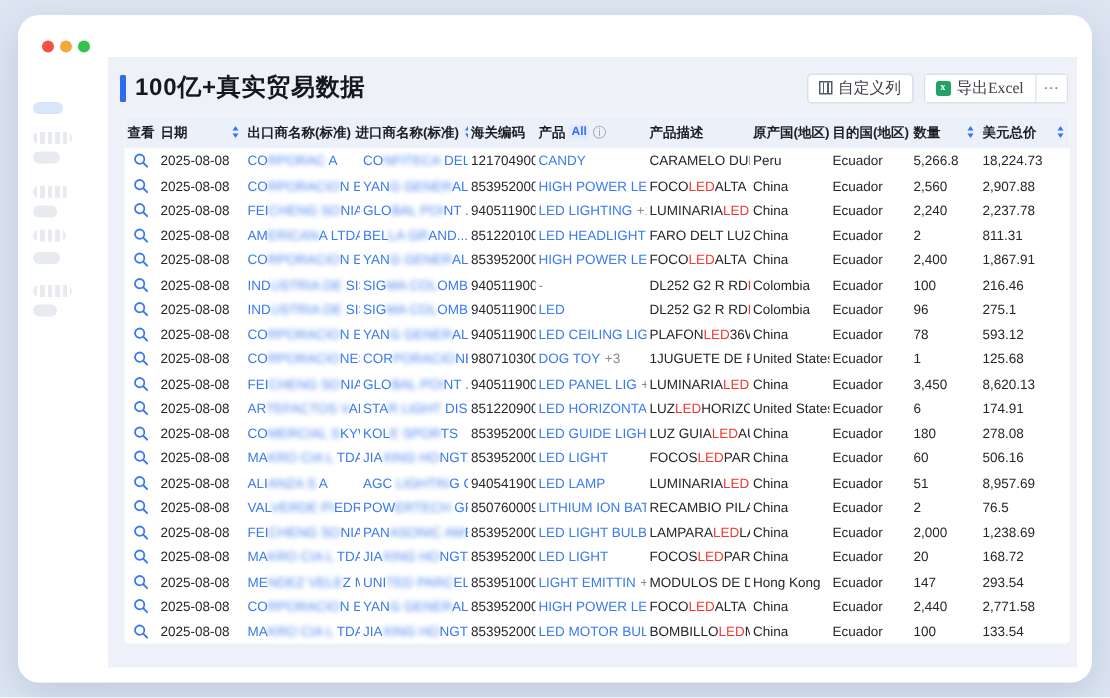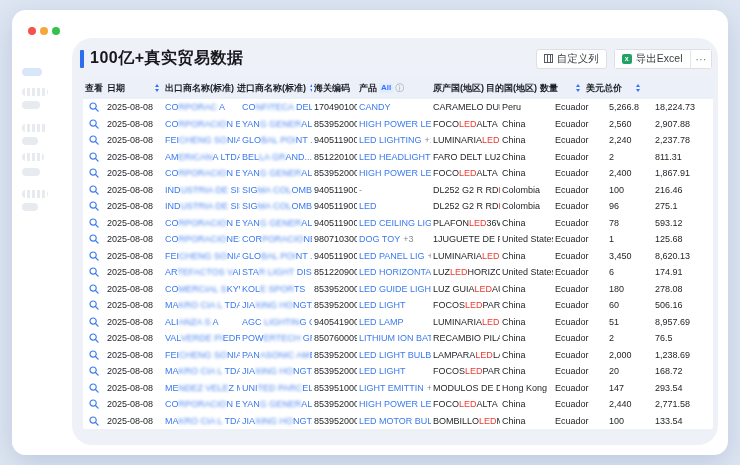--- a/index.html
+++ b/index.html
@@ -21,7 +21,7 @@
   .sk.dash { background:repeating-linear-gradient(90deg,#e7eaef 0 3px,transparent 3px 5px); }
   
   .panel { position:absolute; left:60px; top:28px; width:646px; height:407px;
-           background:#eef1f7; border-radius:20px; }
+           background:#eef1f7; border-radius:0; }
   .page-header { display:flex; align-items:center; justify-content:space-between; padding:10px 6px 8px 8px; }
   .title-wrap { display:flex; align-items:center; gap:6px; }
   .title-accent { width:4px; height:18px; border-radius:1px; background:#2f6bf0; }

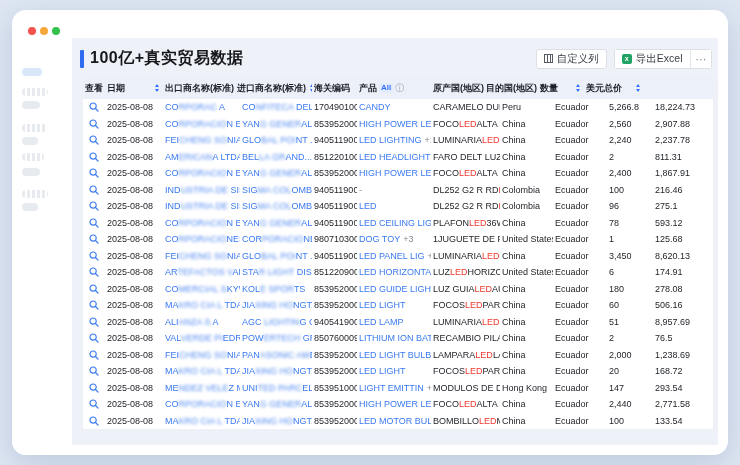--- a/index.html
+++ b/index.html
@@ -31,7 +31,7 @@
          border:1px solid #dcdfe6; border-radius:3px; font-size:10.5px; color:#3c4046; cursor:pointer;
          font-family:inherit; }
   .btn-group { display:flex; align-items:stretch; background:#fff; border:1px solid #dcdfe6; border-radius:3px; height:20px; }
-  .btn-group .btn { border:none; height:100%; border-radius:0; }
+  .btn-group .btn { border:none; height:100%; border-radius:0;font-family:Liberation Serif, serif; }
   .btn-group .btn.more { border-left:1px solid #e3e6eb; padding:0 5px; color:#7b8088; }
   .btn.primary { background:#2f6bf0; border-color:#2f6bf0; color:#fff; }
   .icon-columns { width:9px; height:9px; border:1px solid #565b63;

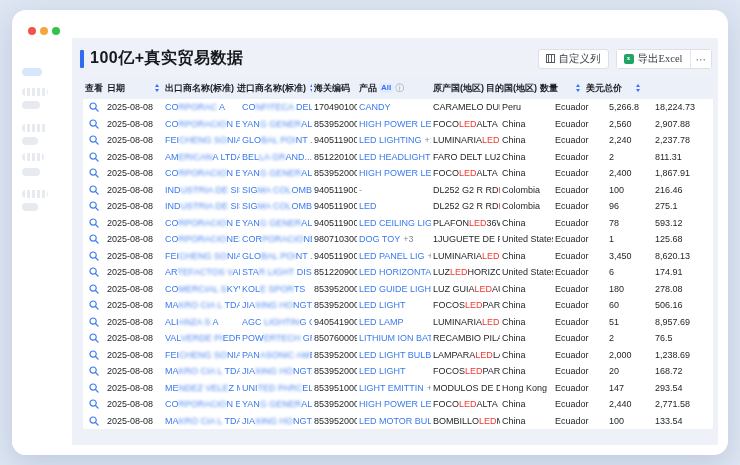--- a/index.html
+++ b/index.html
@@ -145,6 +145,9 @@
               <span class="badge-all">All</span>
               <span class="info-i">ⓘ</span>
             </div>
+            <div class="th col-desc">
+              <span class="hlabel">产品描述</span>
+            </div>
             <div class="th col-origin">
               <span class="hlabel">原产国(地区)</span>
             </div>

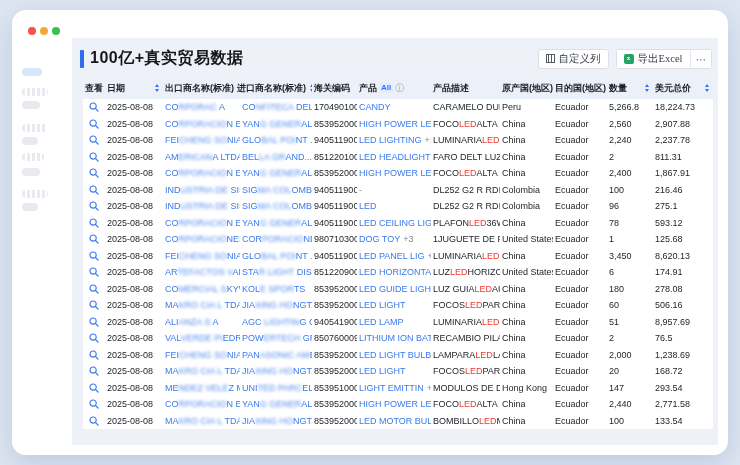--- a/index.html
+++ b/index.html
@@ -188,7 +188,7 @@
               <div class="td col-exporter">
                 <span><span class="link">CO</span><span class="link blur">NFITECA</span><span class="link"> DEL ...</span></span>
               </div>
-              <div class="td col-hs">170490100</div>
+              <div class="td col-hs">121704900</div>
               <div class="td col-product">
                 <span class="link">CANDY</span>
               </div>

